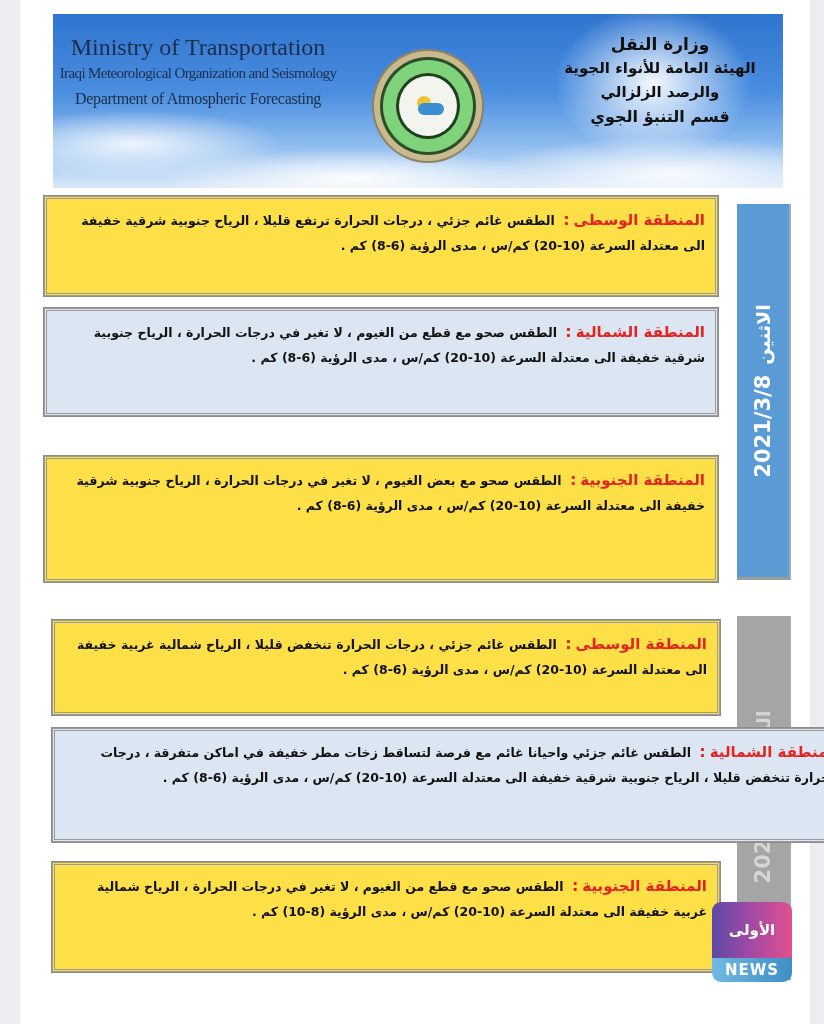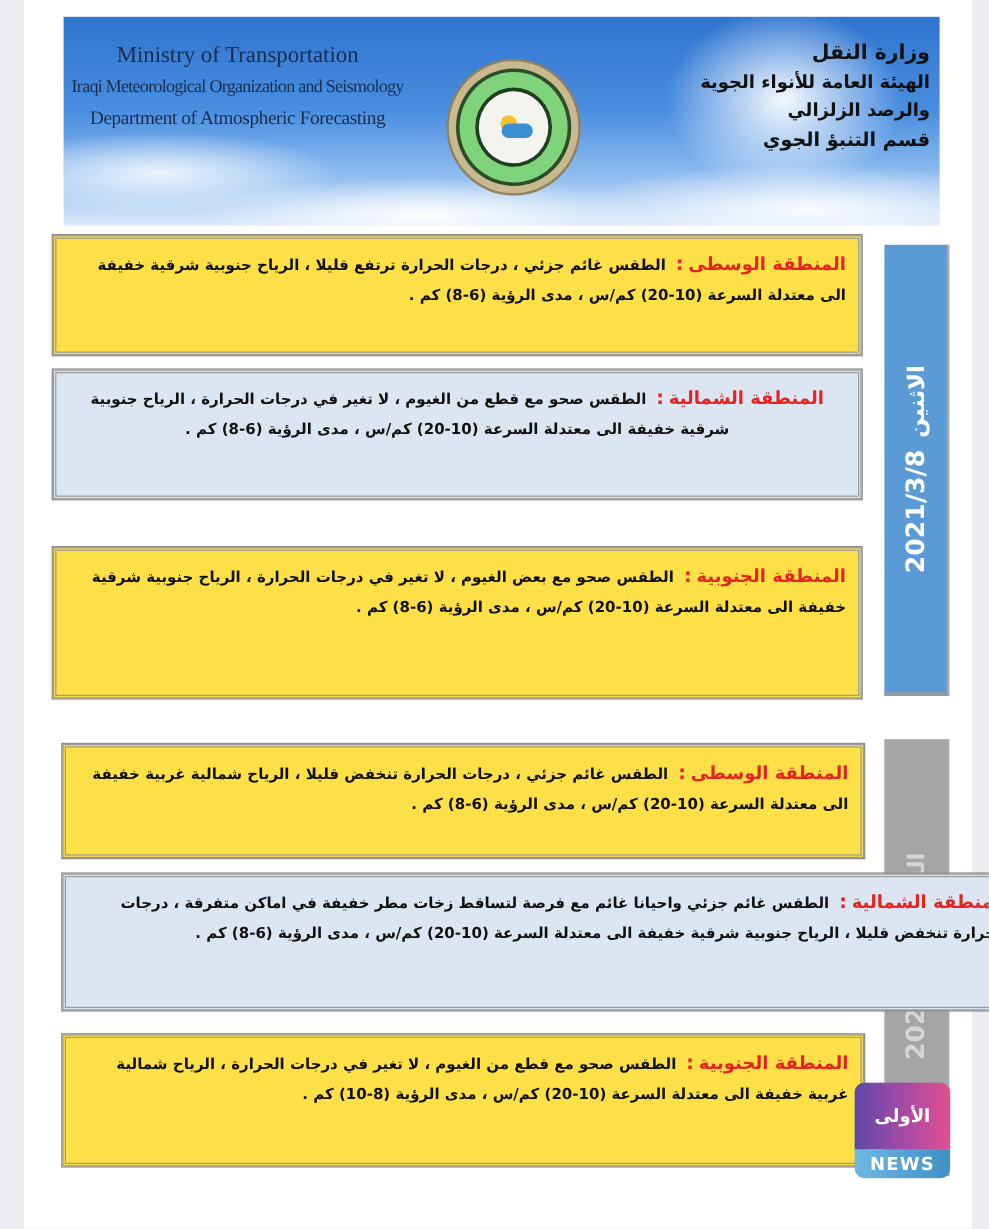--- a/index.html
+++ b/index.html
@@ -28,7 +28,7 @@
     position:absolute; left:0; top:20px; width:290px; text-align:center;
     font-family:"Liberation Serif", serif; color:#1c2d4a;
   }
-  .banner .en .l1 { font-size:19px; line-height:26px; }
+  .banner .en .l1 { font-size:24px; line-height:26px; }
   .banner .en .l2 { font-size:15px; line-height:26px; letter-spacing:-0.6px; }
   .banner .en .l3 { font-size:16px; line-height:26px; letter-spacing:-0.3px; }
   .banner .ar {

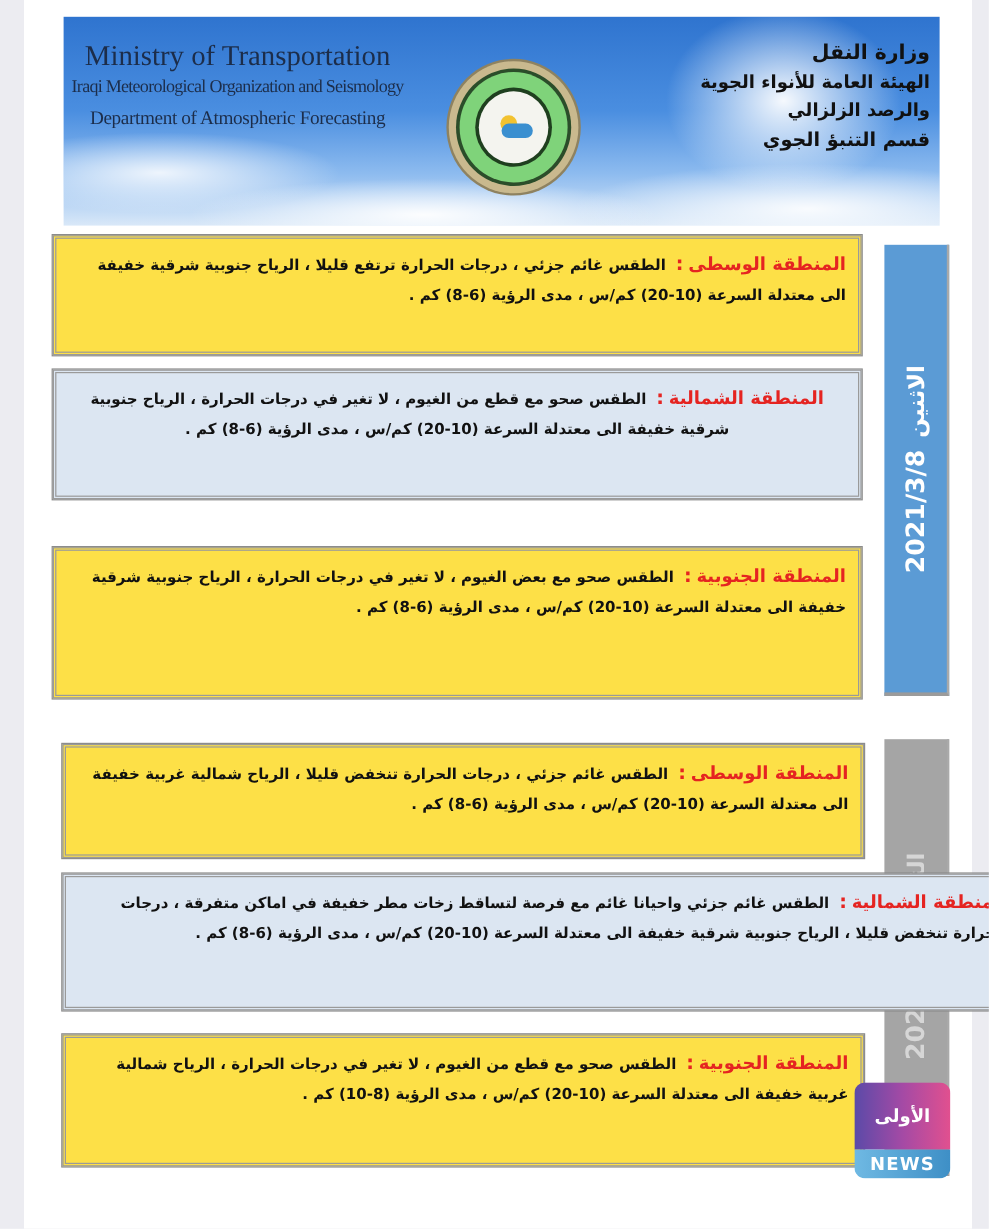--- a/index.html
+++ b/index.html
@@ -32,7 +32,7 @@
   .banner .en .l2 { font-size:15px; line-height:26px; letter-spacing:-0.6px; }
   .banner .en .l3 { font-size:16px; line-height:26px; letter-spacing:-0.3px; }
   .banner .ar {
-    position:absolute; right:8px; top:18px; width:230px; text-align:right;
+    position:absolute; right:8px; top:18px; width:230px; text-align:center;
     direction:rtl; color:#111; font-weight:bold;
   }
   .banner .ar .l1 { font-size:17px; line-height:24px; }

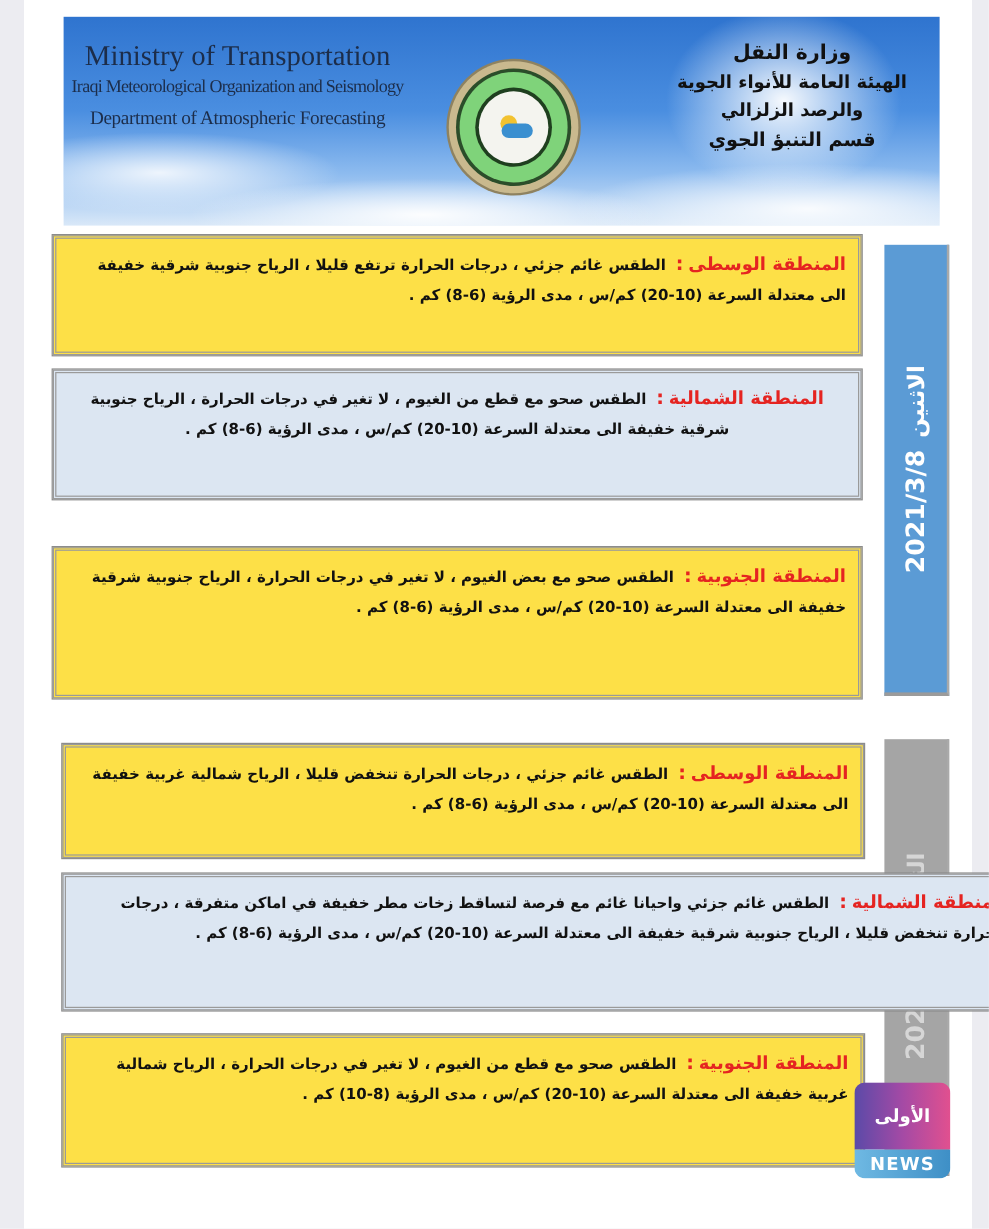--- a/index.html
+++ b/index.html
@@ -130,7 +130,7 @@
   <span>الطقس غائم جزئي ، درجات الحرارة ترتفع قليلا ، الرياح جنوبية شرقية خفيفة الى معتدلة السرعة (10-20) كم/س ، مدى الرؤية (6-8) كم .</span>
 </div>
 
-<div class="box blue" style="left:44px; top:308px; width:674px; height:108px;text-align:center;">
+<div class="box blue" style="left:44px; top:308px; width:674px; height:108px;">
   <span class="region">المنطقة الشمالية</span><span class="sep">:</span>
   <span>الطقس صحو مع قطع من الغيوم ، لا تغير في درجات الحرارة ، الرياح جنوبية شرقية خفيفة الى معتدلة السرعة (10-20) كم/س ، مدى الرؤية (6-8) كم .</span>
 </div>

